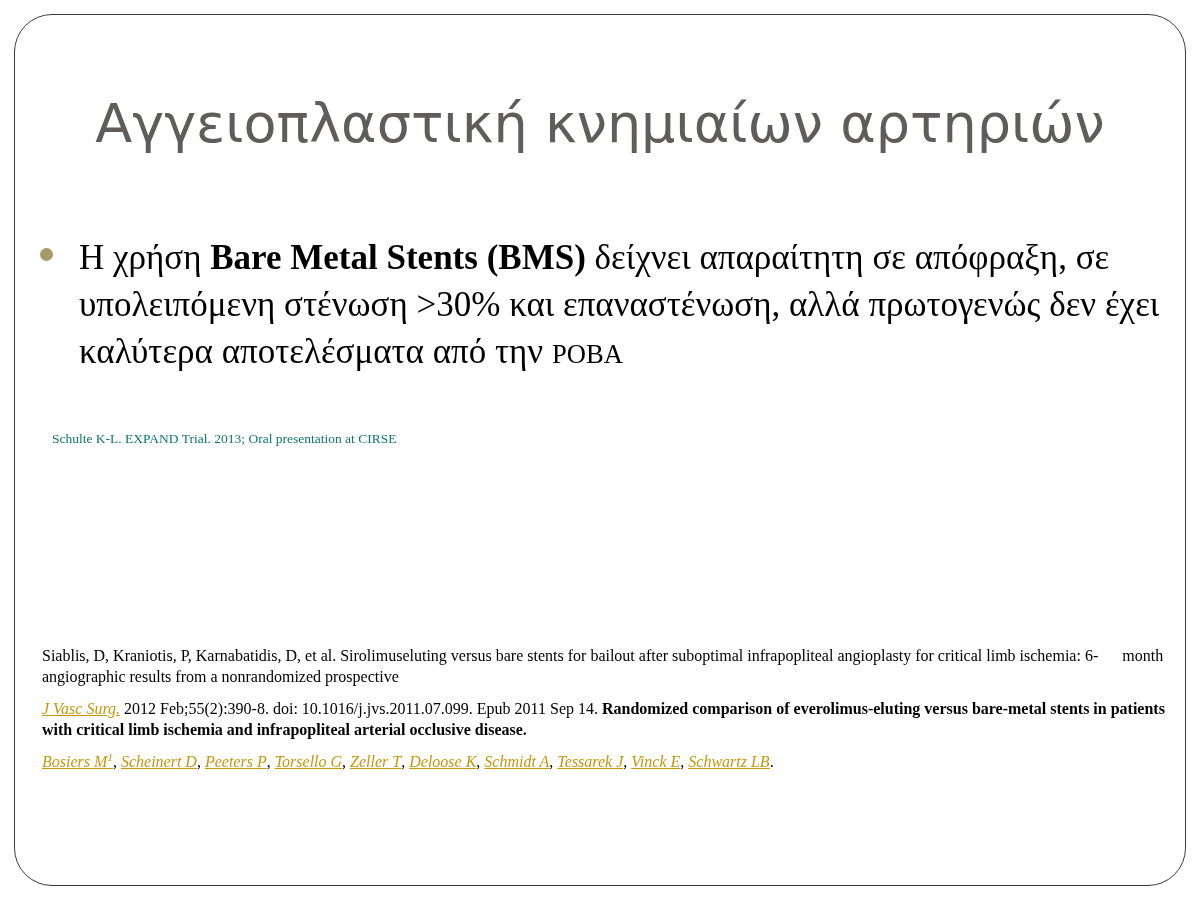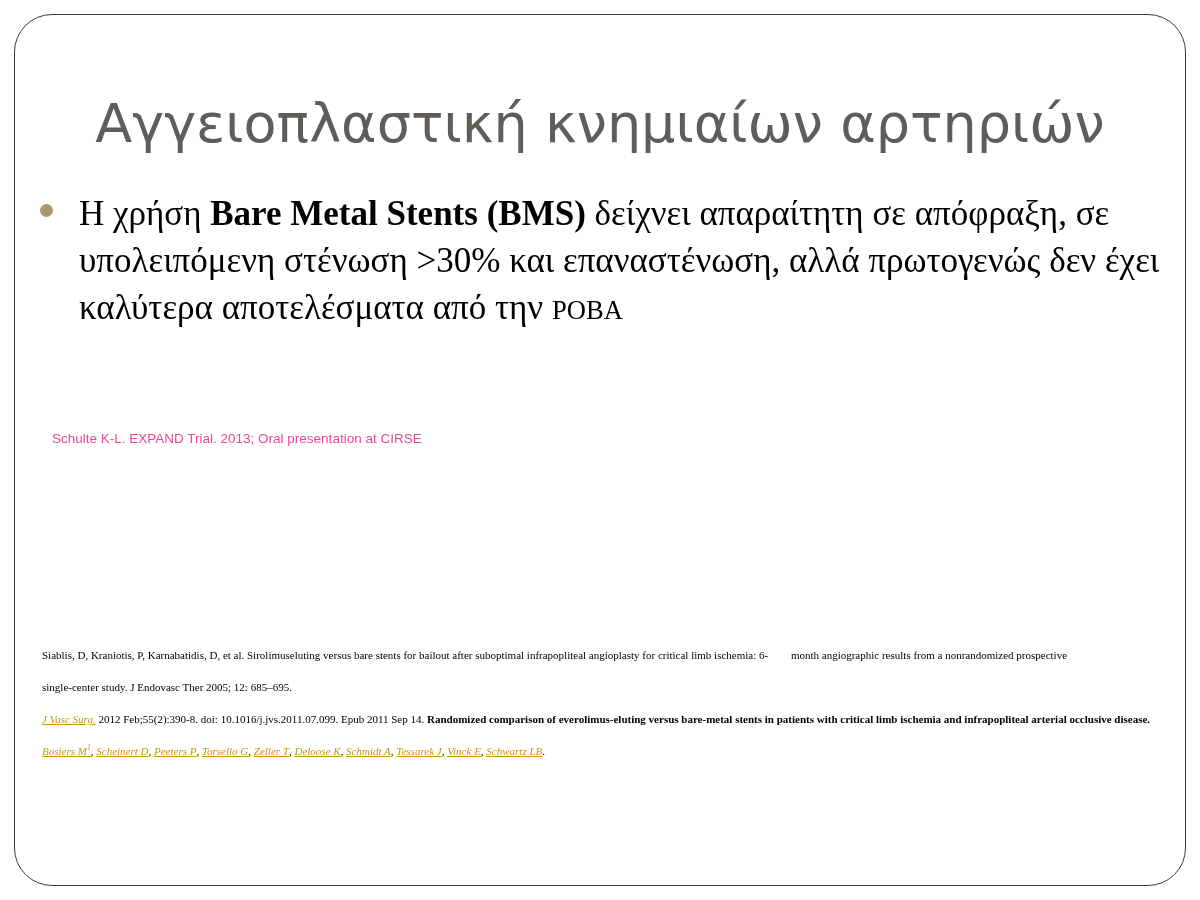--- a/index.html
+++ b/index.html
@@ -78,6 +78,7 @@
     line-height: 47px;
     color: #000000;
     text-align: left;
+    margin-top: 44px;
   }
   .bullet .btext b {
     font-weight: bold;

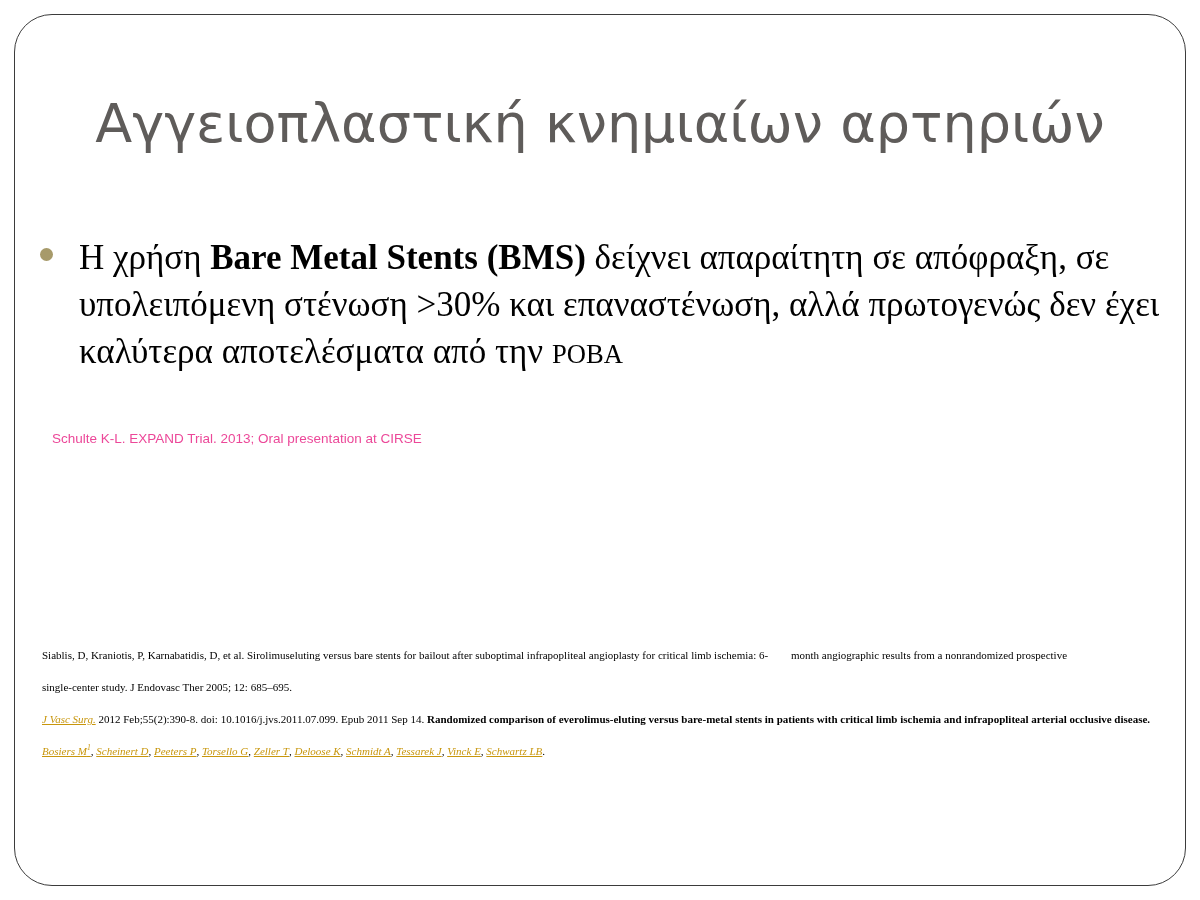--- a/index.html
+++ b/index.html
@@ -88,10 +88,10 @@
   }
   .cite-small {
     position: absolute;
-    font-family: Liberation Sans, sans-serif;
+    font-family: Liberation Serif, serif;
     font-size: 13.5px;
     line-height: 19px;
-    color: #ec4899;
+    color: #0f766e;
   }
   #cite-schulte {
     left: 52px;

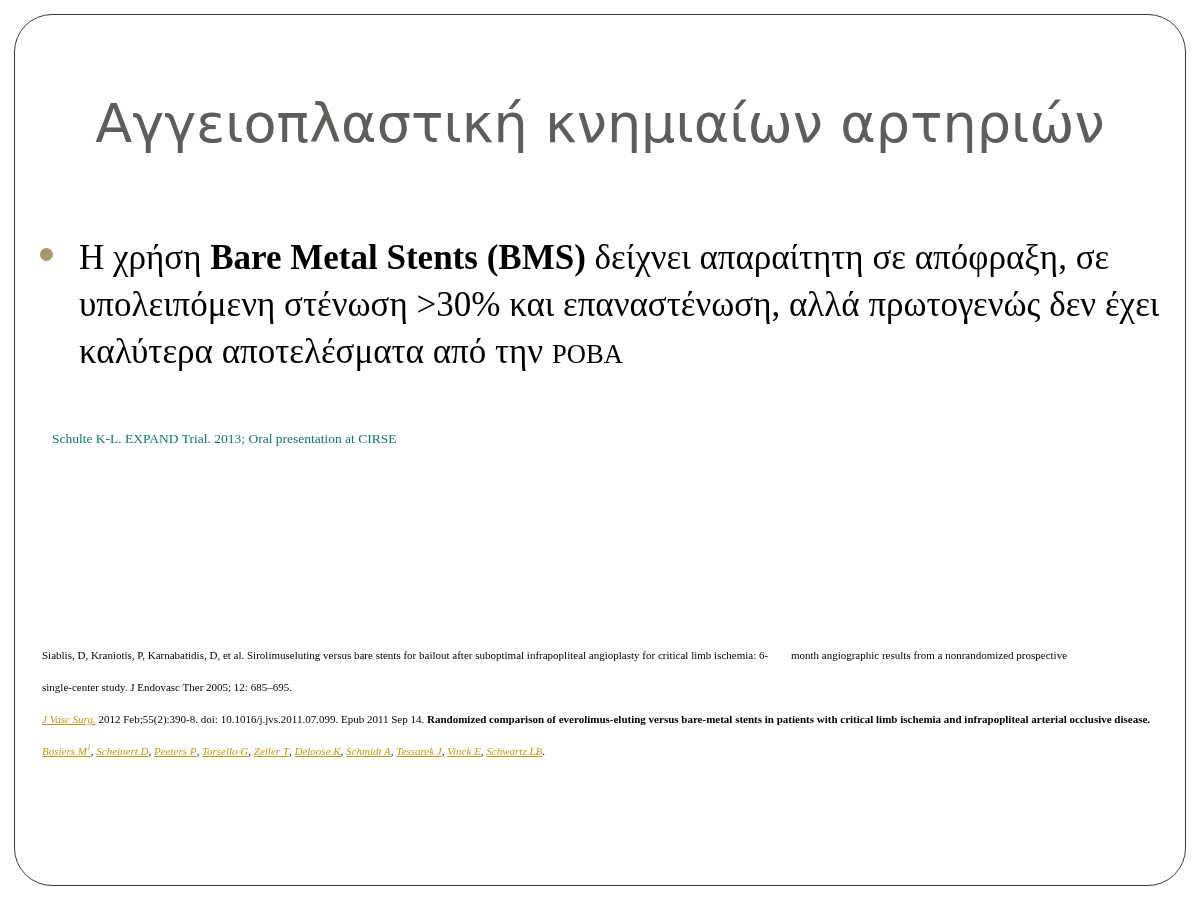--- a/index.html
+++ b/index.html
@@ -110,7 +110,7 @@
     top: 645px;
     width: 1130px;
     font-family: "Liberation Serif", serif;
-    font-size: 11px;
+    font-size: 16px;
     line-height: 21px;
     color: #000000;
   }

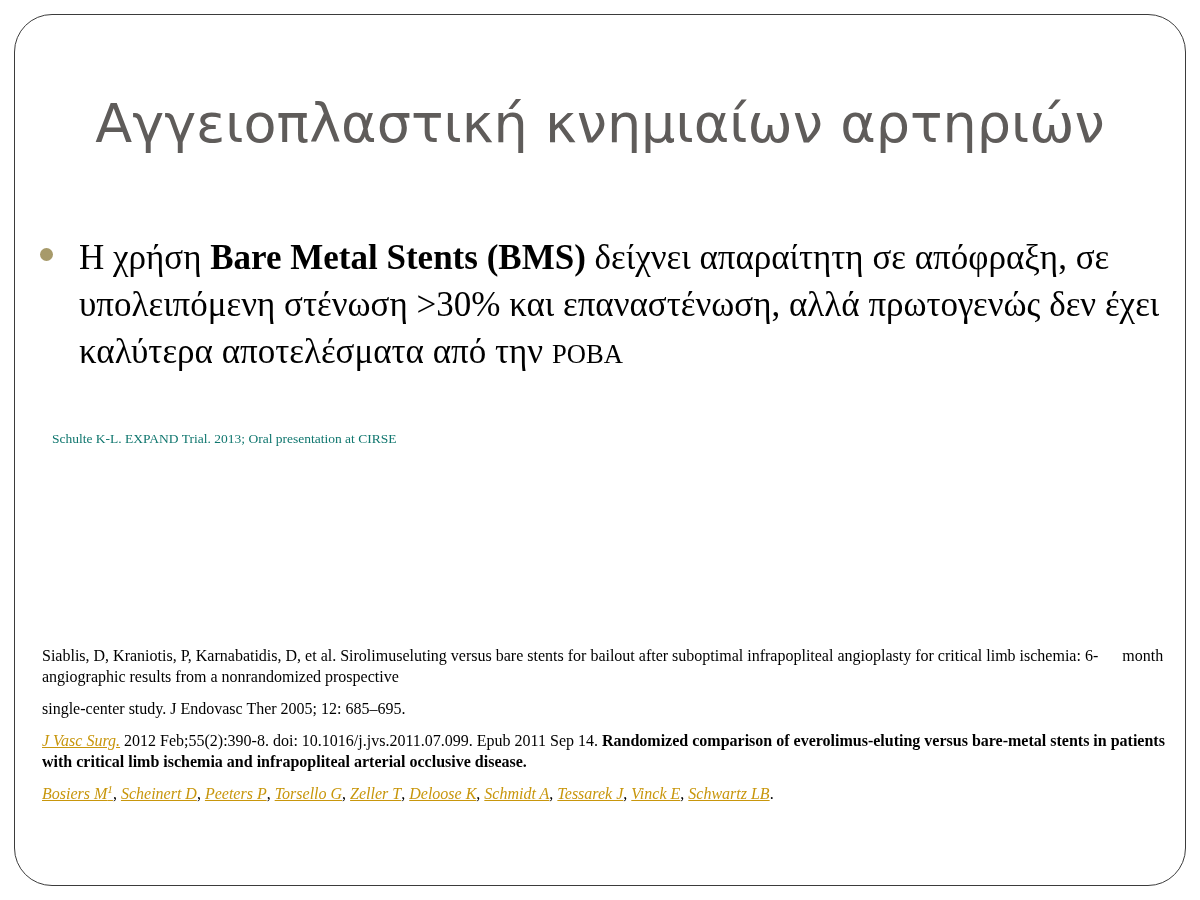--- a/index.html
+++ b/index.html
@@ -168,7 +168,6 @@
         <span class="ref-indent">month angiographic results from a nonrandomized prospective</span>
       </div>
 
-      <div class="ref-para ref-gap">single-center study.  J Endovasc Ther 2005; 12: 685–695.</div>
 
       <div class="ref-para ref-gap">
         <a href="#" class="link nowrap">J Vasc Surg.</a><span> 2012 Feb;55(2):390-8. doi: 10.1016/j.jvs.2011.07.099. Epub 2011 Sep 14. </span><span class="ref-bold">Randomized comparison of everolimus-eluting versus bare-metal stents in patients with critical limb ischemia and infrapopliteal arterial occlusive disease.</span>

